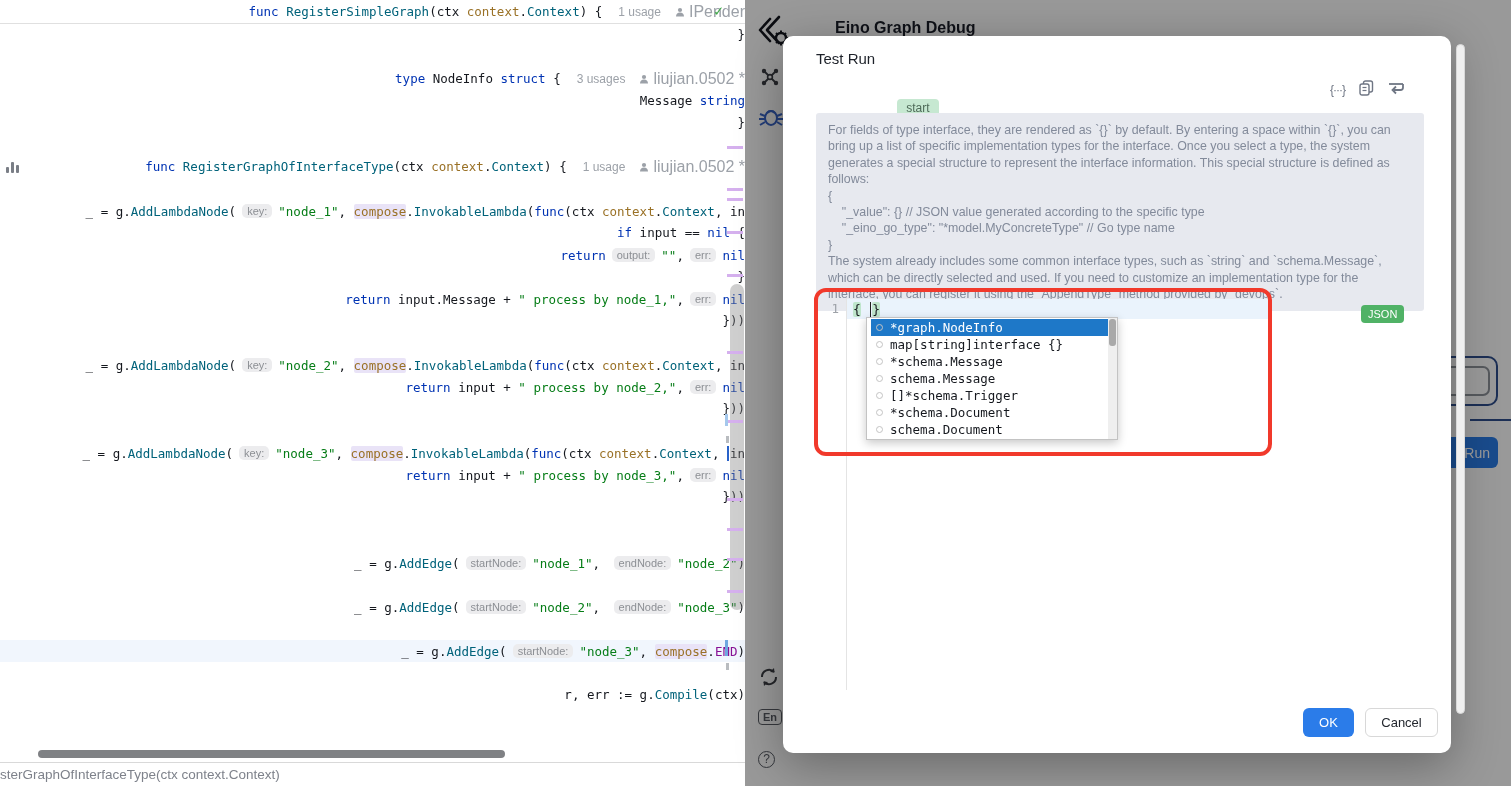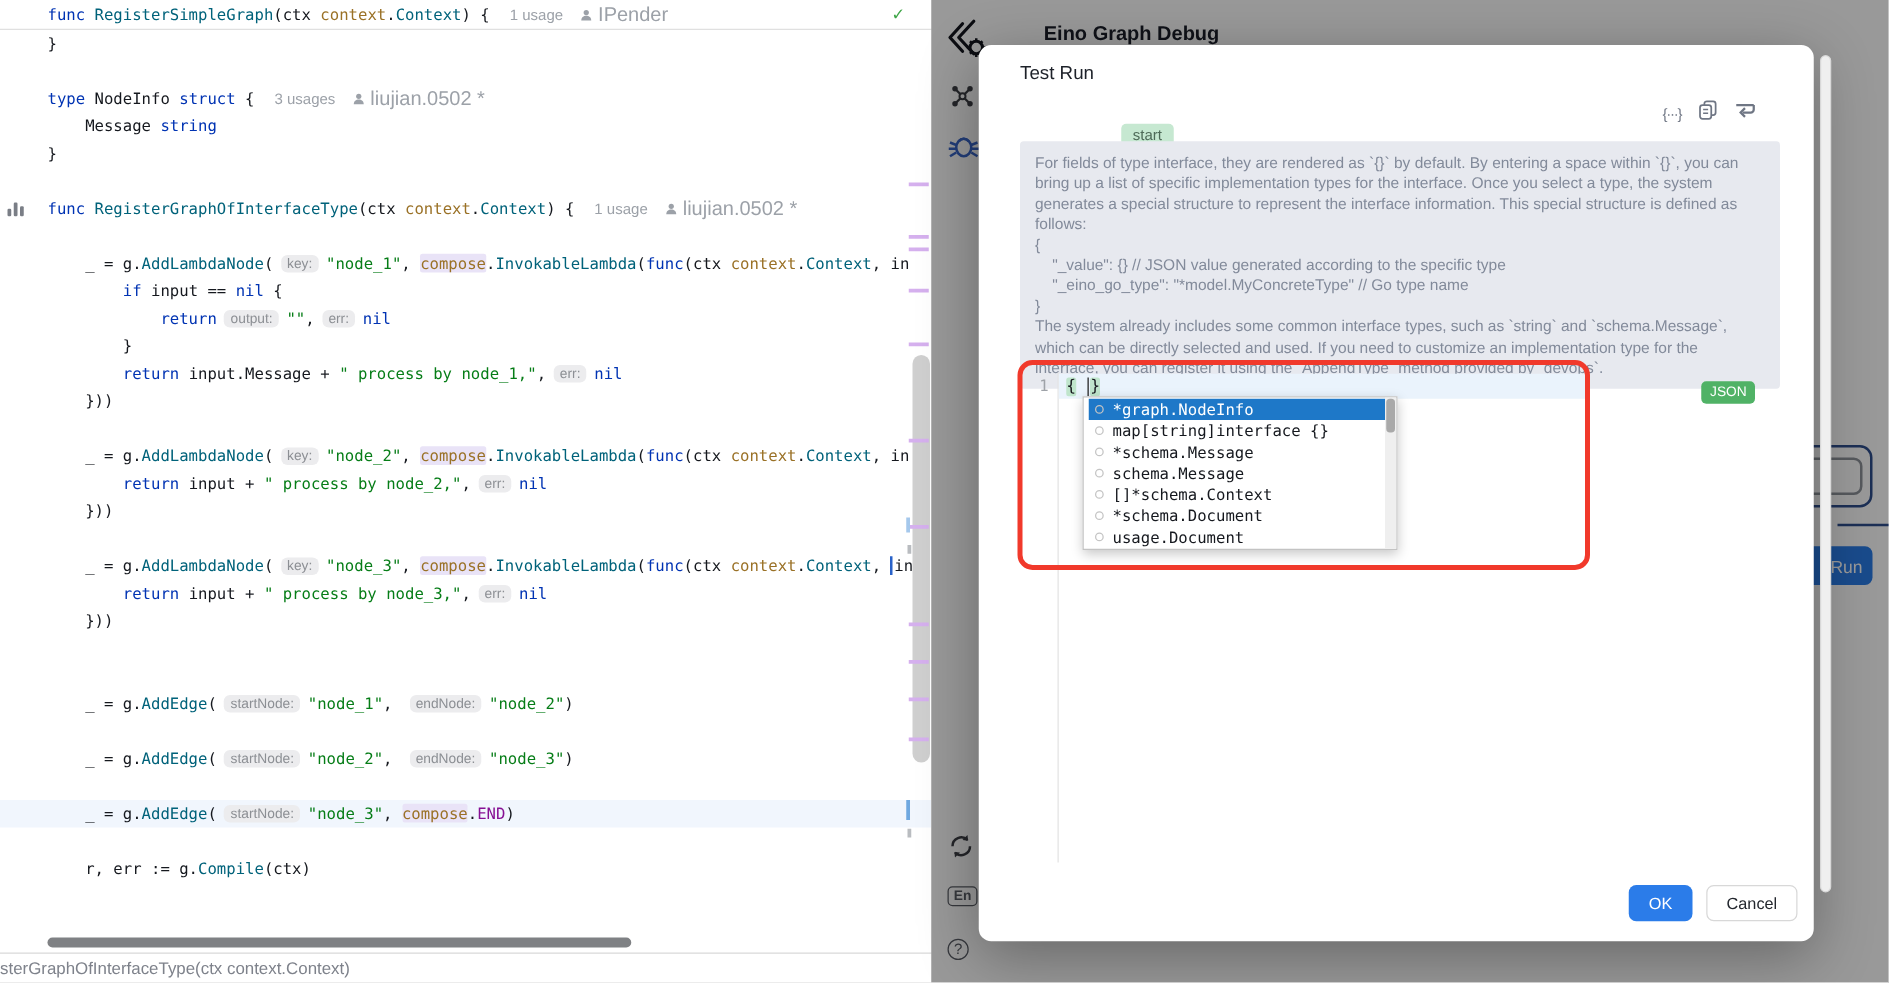--- a/index.html
+++ b/index.html
@@ -10,7 +10,7 @@
   
   .code-editor { position:absolute; left:0; top:0; width:828px; height:762px;
     background:#fff; overflow:hidden;
-    font-family:"DejaVu Sans Mono", monospace; font-size:12.5px; }
+    font-family:"DejaVu Sans Mono", monospace; font-size:12.5px;text-align:right; }
   .top-frag { position:absolute; left:110px; top:0; width:106px; height:4px; background:#b3bfca; }
   .sticky-line { position:absolute; left:0; top:0; width:745px; height:24px; background:#fff;
     border-bottom:1px solid #e0e0e0; z-index:3; }

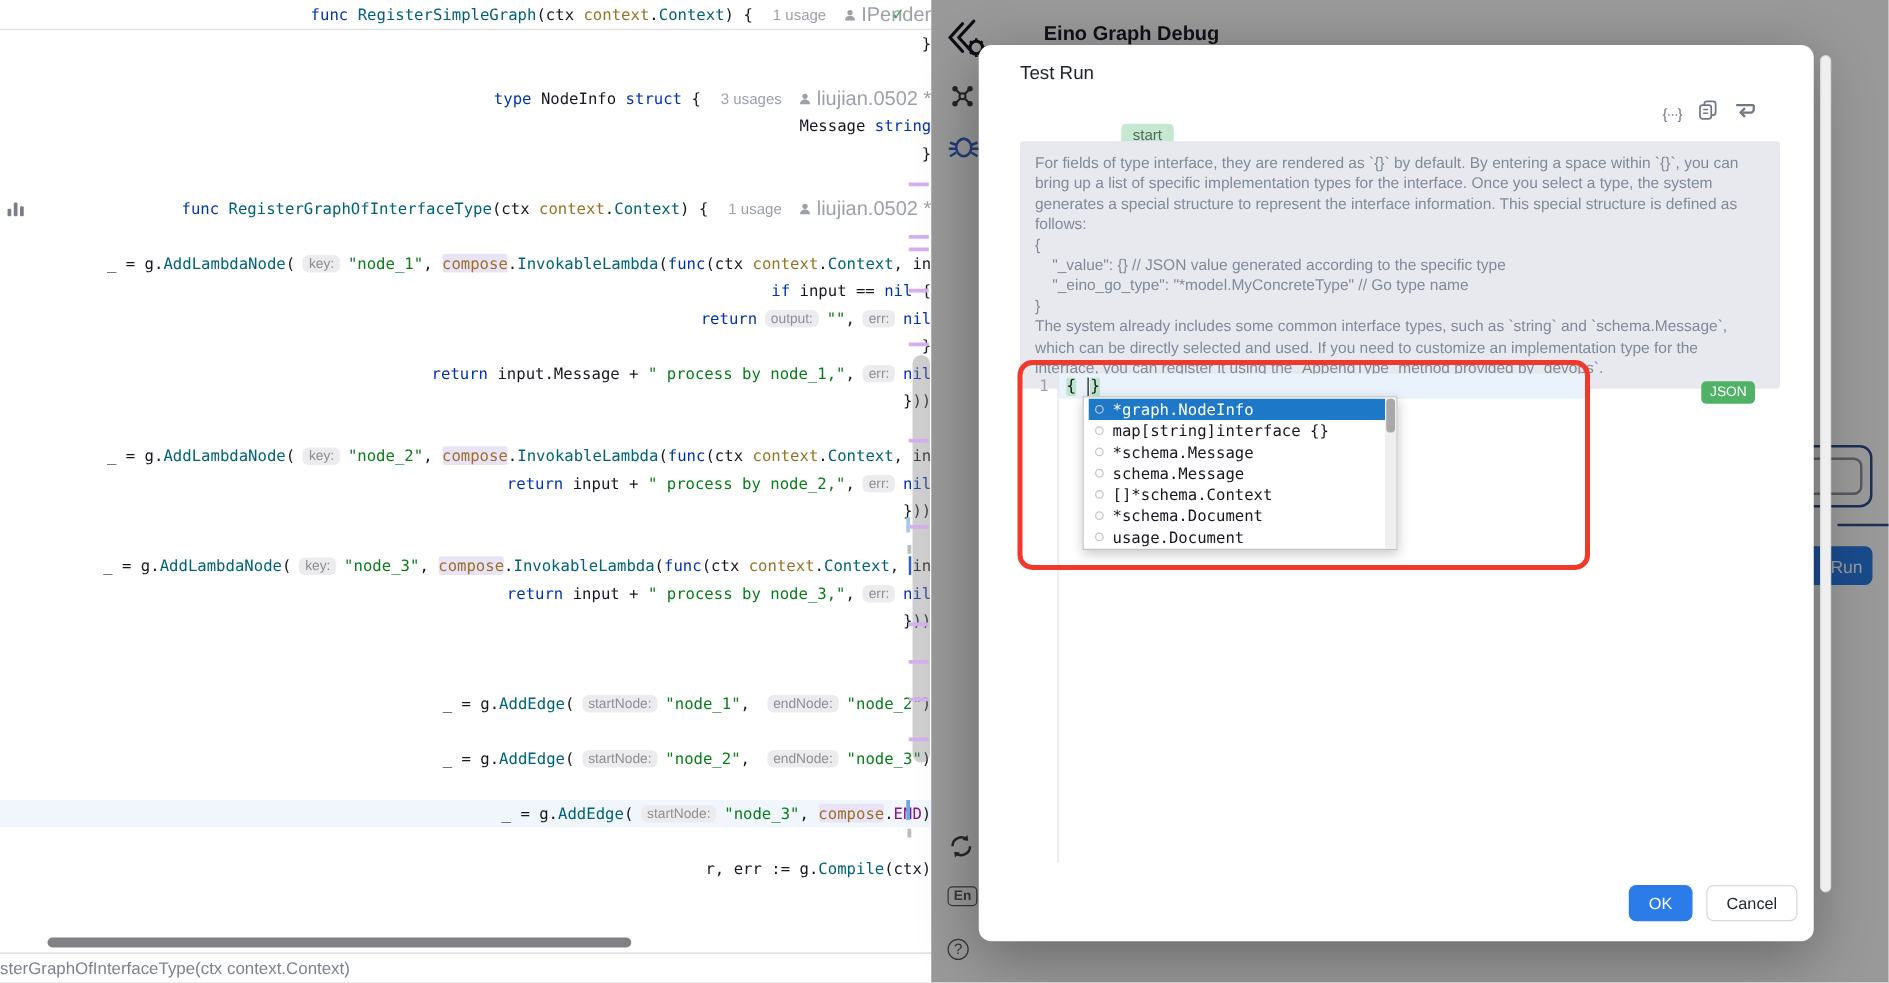--- a/index.html
+++ b/index.html
@@ -313,7 +313,7 @@
           <div class="dd-item"><span class="dd-circle"></span><span>map[string]interface {}</span></div>
           <div class="dd-item"><span class="dd-circle"></span><span>*schema.Message</span></div>
           <div class="dd-item"><span class="dd-circle"></span><span>schema.Message</span></div>
-          <div class="dd-item"><span class="dd-circle"></span><span>[]*schema.Context</span></div>
+          <div class="dd-item"><span class="dd-circle"></span><span>[]*schema.Trigger</span></div>
           <div class="dd-item"><span class="dd-circle"></span><span>*schema.Document</span></div>
           <div class="dd-item"><span class="dd-circle"></span><span>usage.Document</span></div>
         </div>

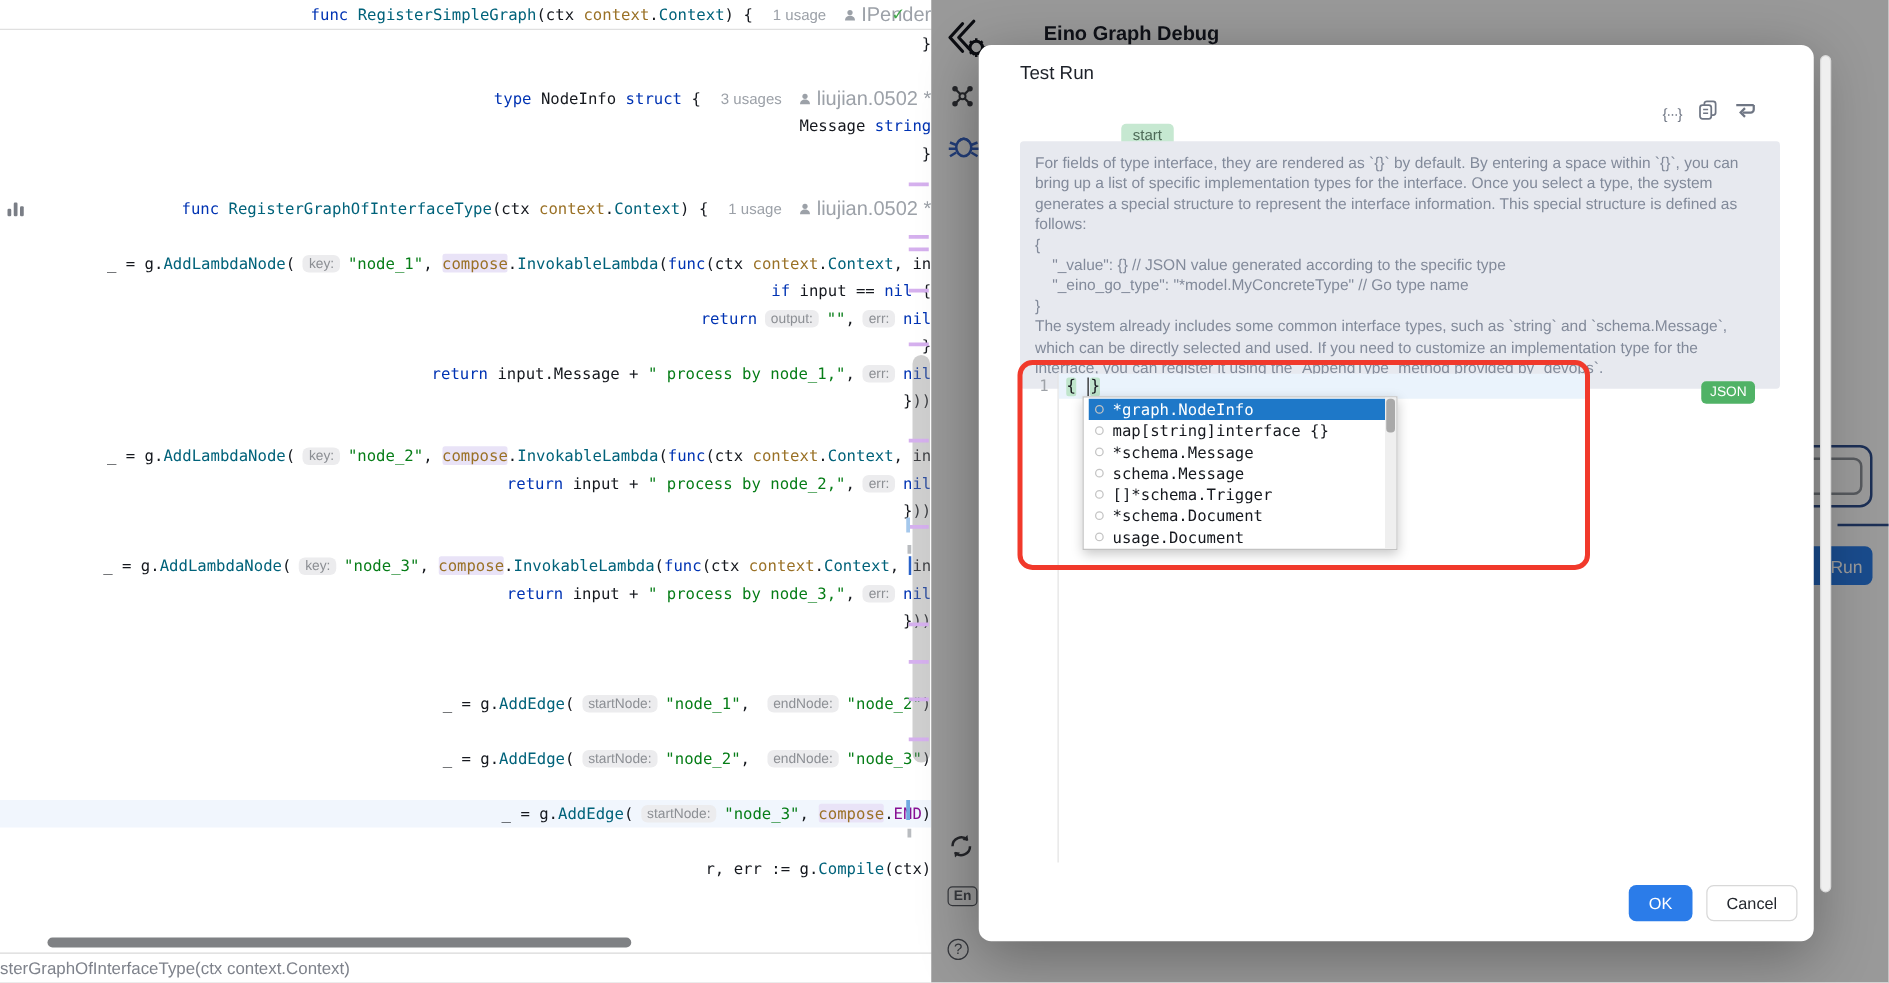--- a/index.html
+++ b/index.html
@@ -315,7 +315,7 @@
           <div class="dd-item"><span class="dd-circle"></span><span>schema.Message</span></div>
           <div class="dd-item"><span class="dd-circle"></span><span>[]*schema.Trigger</span></div>
           <div class="dd-item"><span class="dd-circle"></span><span>*schema.Document</span></div>
-          <div class="dd-item"><span class="dd-circle"></span><span>usage.Document</span></div>
+          <div class="dd-item"><span class="dd-circle"></span><span>schema.Document</span></div>
         </div>
       <div class="dd-track">
         <div class="dd-thumb"></div>

